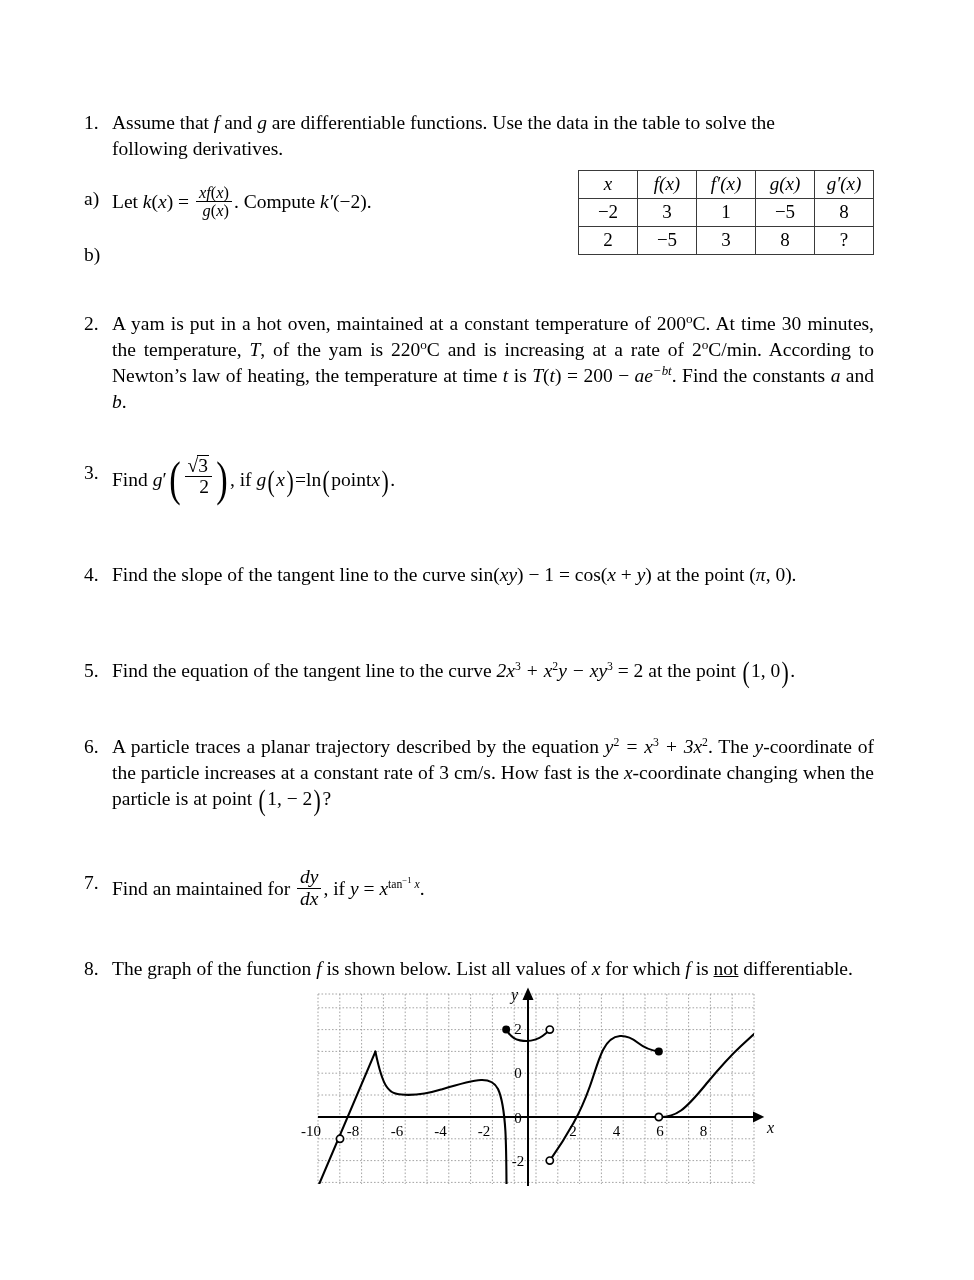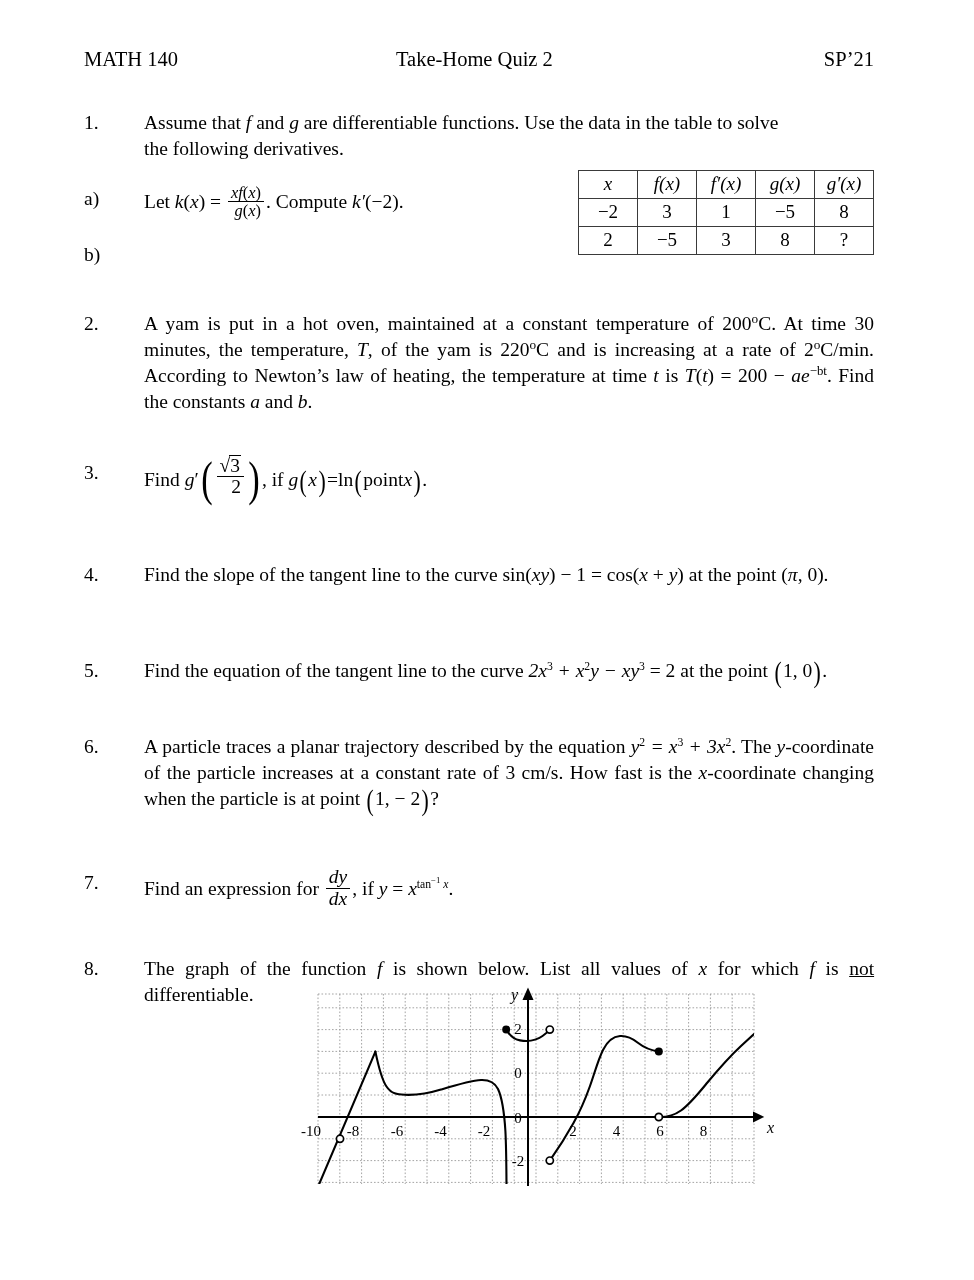--- a/index.html
+++ b/index.html
@@ -149,11 +149,6 @@
 
 <div class="page">
 
-  <div class="header">
-    <span class="h-left">MATH 140</span>
-    <span class="h-center">Take-Home Quiz 2</span>
-    <span class="h-right">SP’21</span>
-  </div>
 
   <div class="prob" style="left:84px; top:110px; width:700px;">
     <span class="num">1.</span>

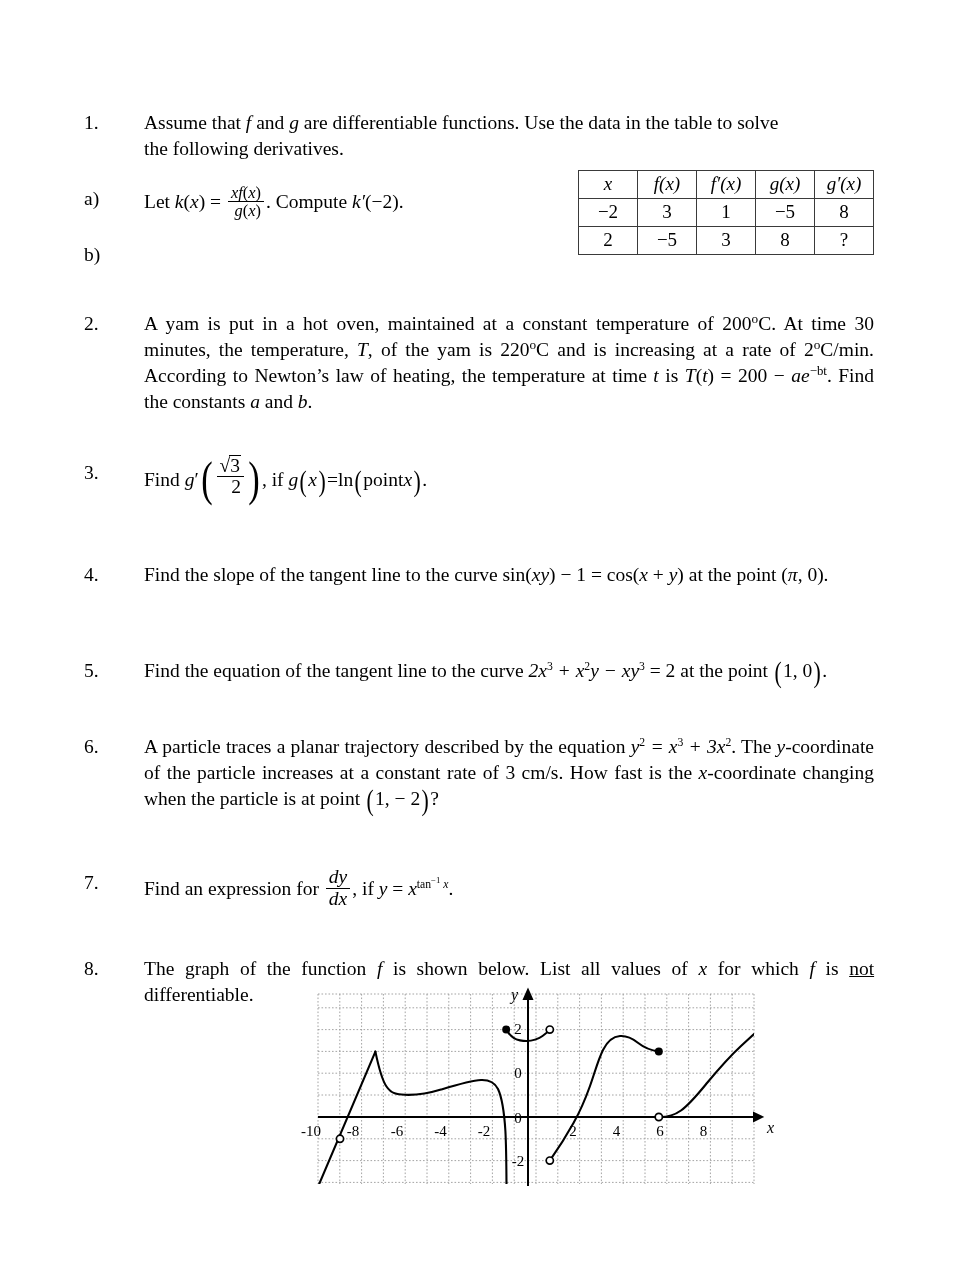--- a/index.html
+++ b/index.html
@@ -50,7 +50,7 @@
     text-align: left;
   }
   .prob .body {
-    margin-left: 60px;
+    margin-left: 28px;
     display: block;
   }
   .just .body { text-align: justify; text-align-last: left; }

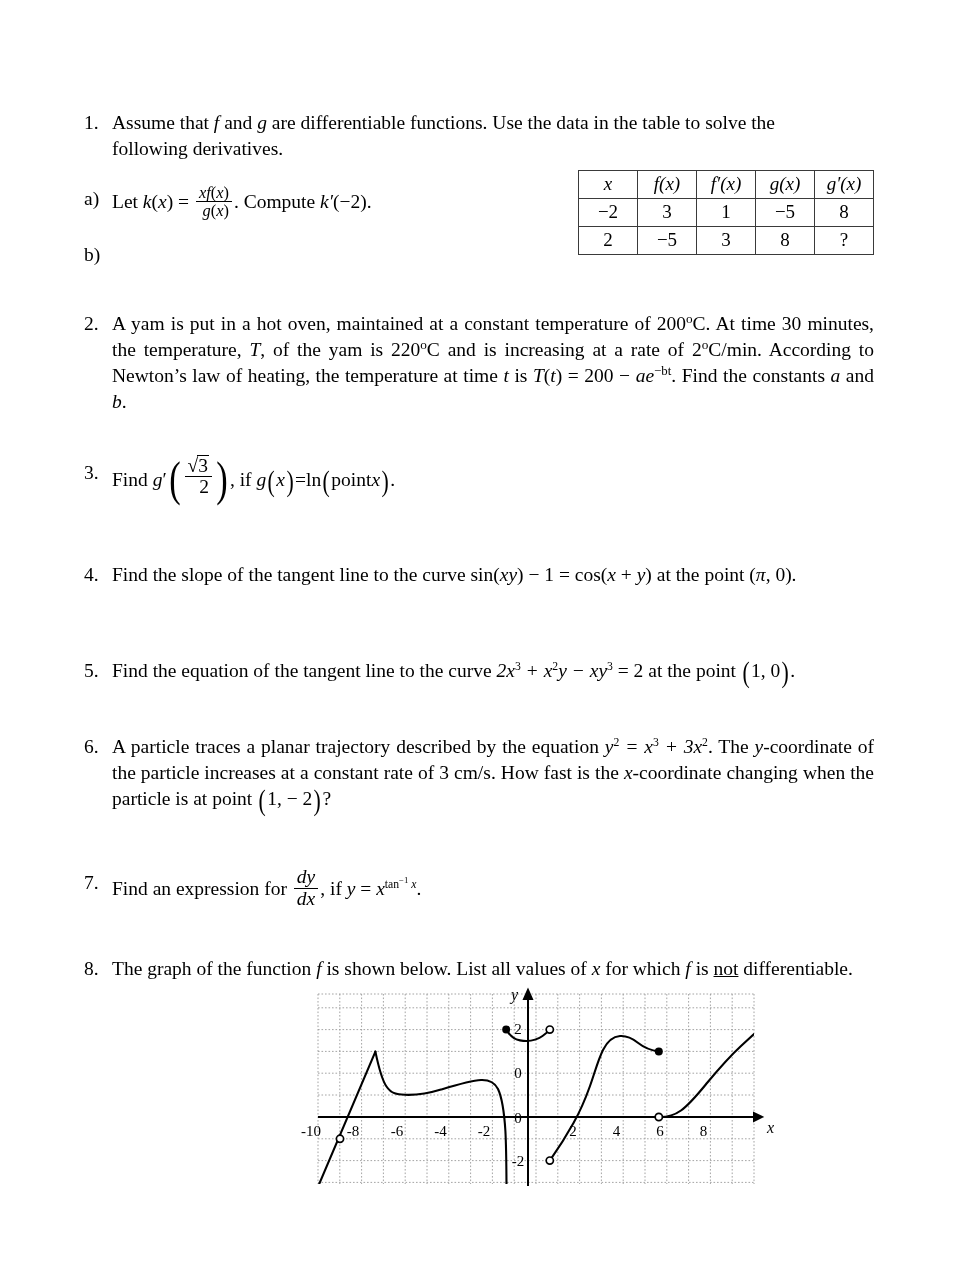--- a/index.html
+++ b/index.html
@@ -218,7 +218,7 @@
       <span>According to Newton’s law of heating, the temperature at time</span>
       <i>t</i>
       <span>is</span>
-      <span class="nb"><i>T</i><span>(</span><i>t</i><span>) = 200 −</span> <i>ae</i><sup class="sm" style="">−bt</sup><span>.</span></span>
+      <span class="nb"><i>T</i><span>(</span><i>t</i><span>) = 200 −</span> <i>ae</i><sup class="sm" style="font-style:italic">−bt</sup><span>.</span></span>
       <span>Find the constants</span>
       <i>a</i>
       <span>and</span>

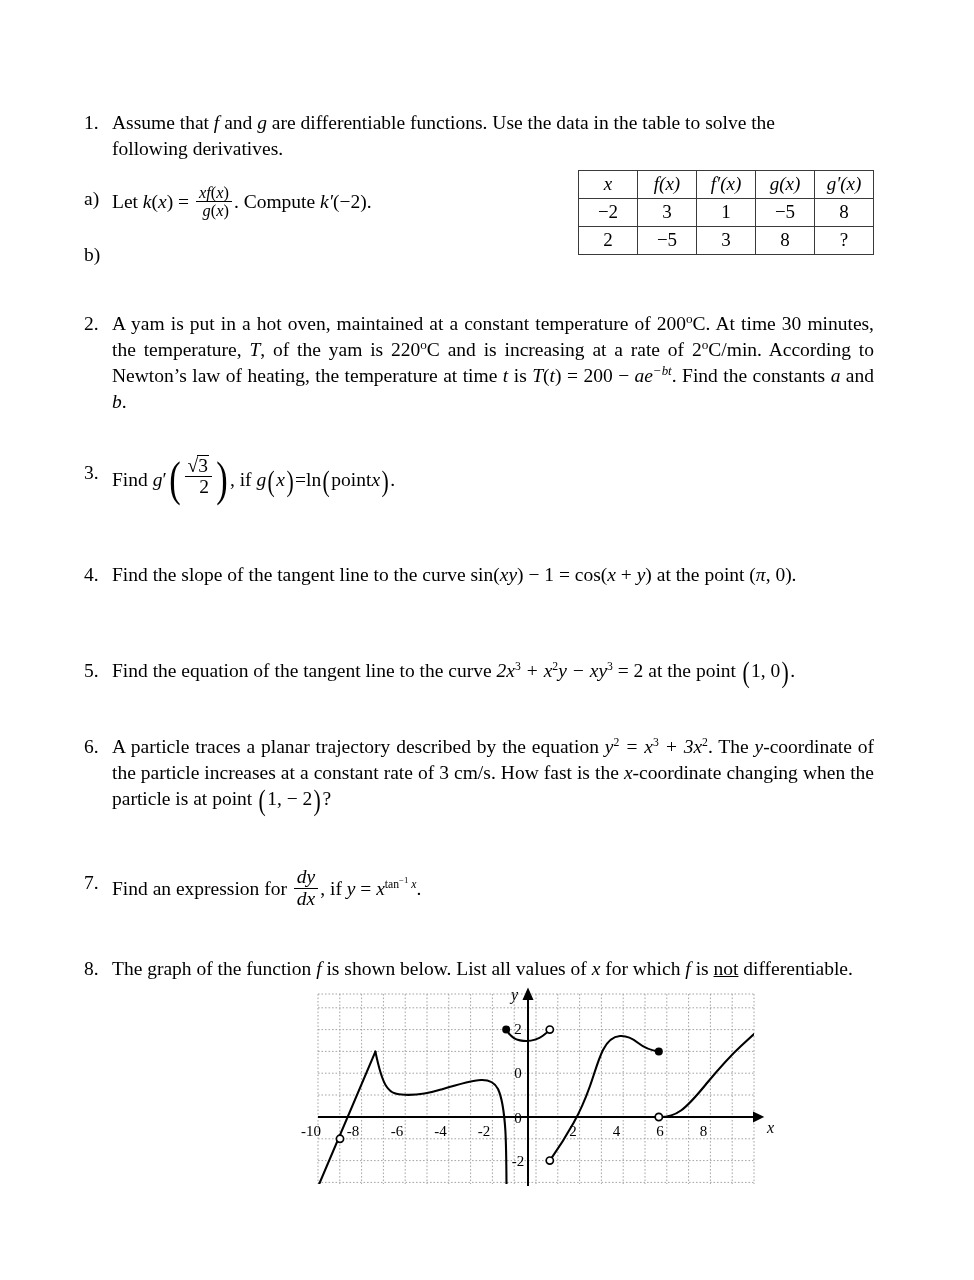--- a/index.html
+++ b/index.html
@@ -270,7 +270,7 @@
   <div class="prob" style="left:84px; top:870px; width:600px;">
     <span class="num">7.</span>
     <span class="body">
-      <span>Find an expression for</span>
+      <span>Find an maintained for</span>
       <span class="frac">
         <span class="n"><i>dy</i></span>
         <span class="d"><i>dx</i></span>

